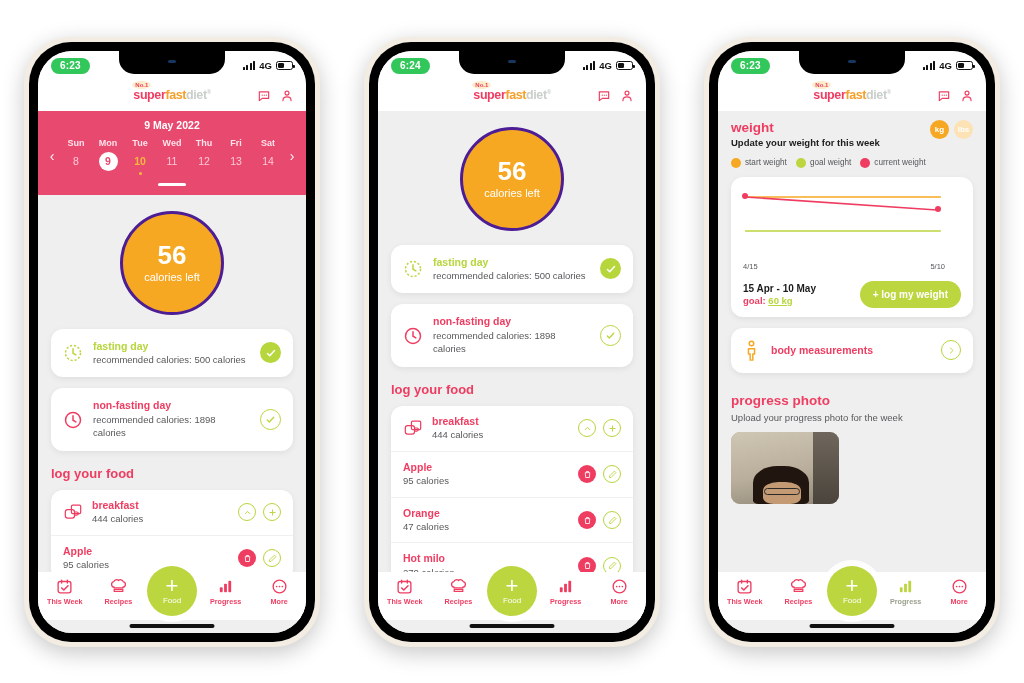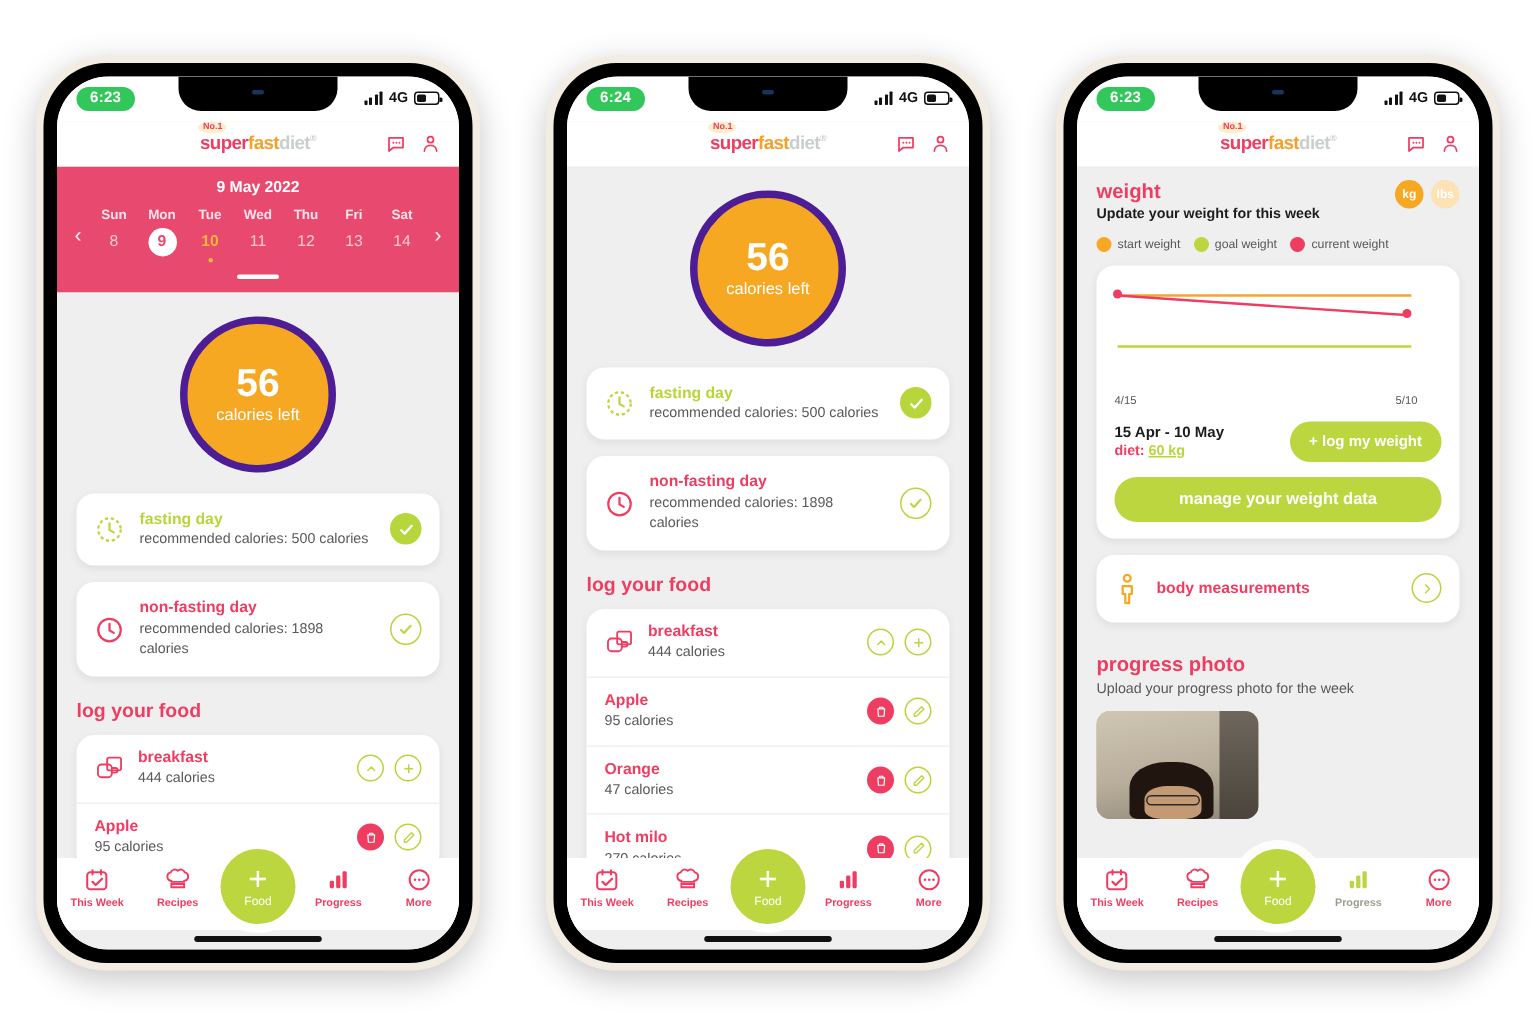--- a/index.html
+++ b/index.html
@@ -141,7 +141,7 @@
   .cal-circle-wrap { display:flex; justify-content:center; padding:16px 0 14px; }
   .cal-circle {
     width:104px; height:104px; border-radius:50%;
-    background:#f7a823; border:5px solid #4c1d95;
+    background:#f7a823; border:3px solid #4c1d95;
     display:flex; flex-direction:column; align-items:center; justify-content:center;
     color:#fff;
   }

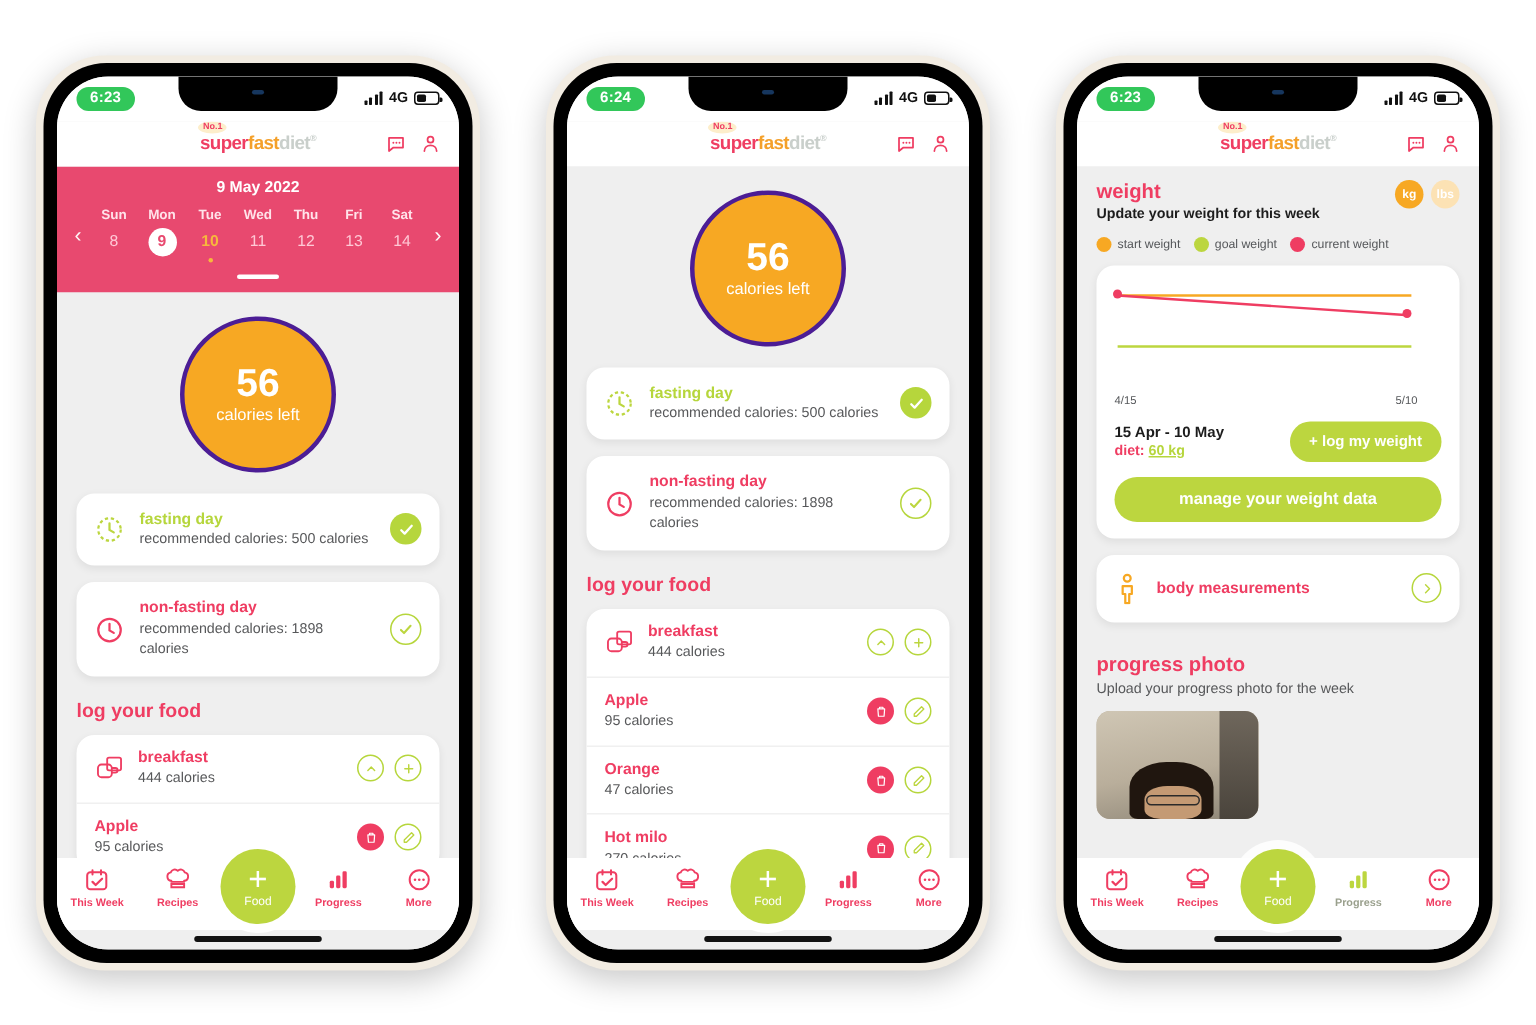--- a/index.html
+++ b/index.html
@@ -787,7 +787,7 @@
             <div class="goal-row">
               <div>
                 <div class="range-date">15 Apr - 10 May</div>
-                <div class="goal-line"><span>diet:</span> <span class="goal-val">60 kg</span></div>
+                <div class="goal-line"><span>goal:</span> <span class="goal-val">60 kg</span></div>
               </div>
               <div class="pill-btn">+ log my weight</div>
             </div>

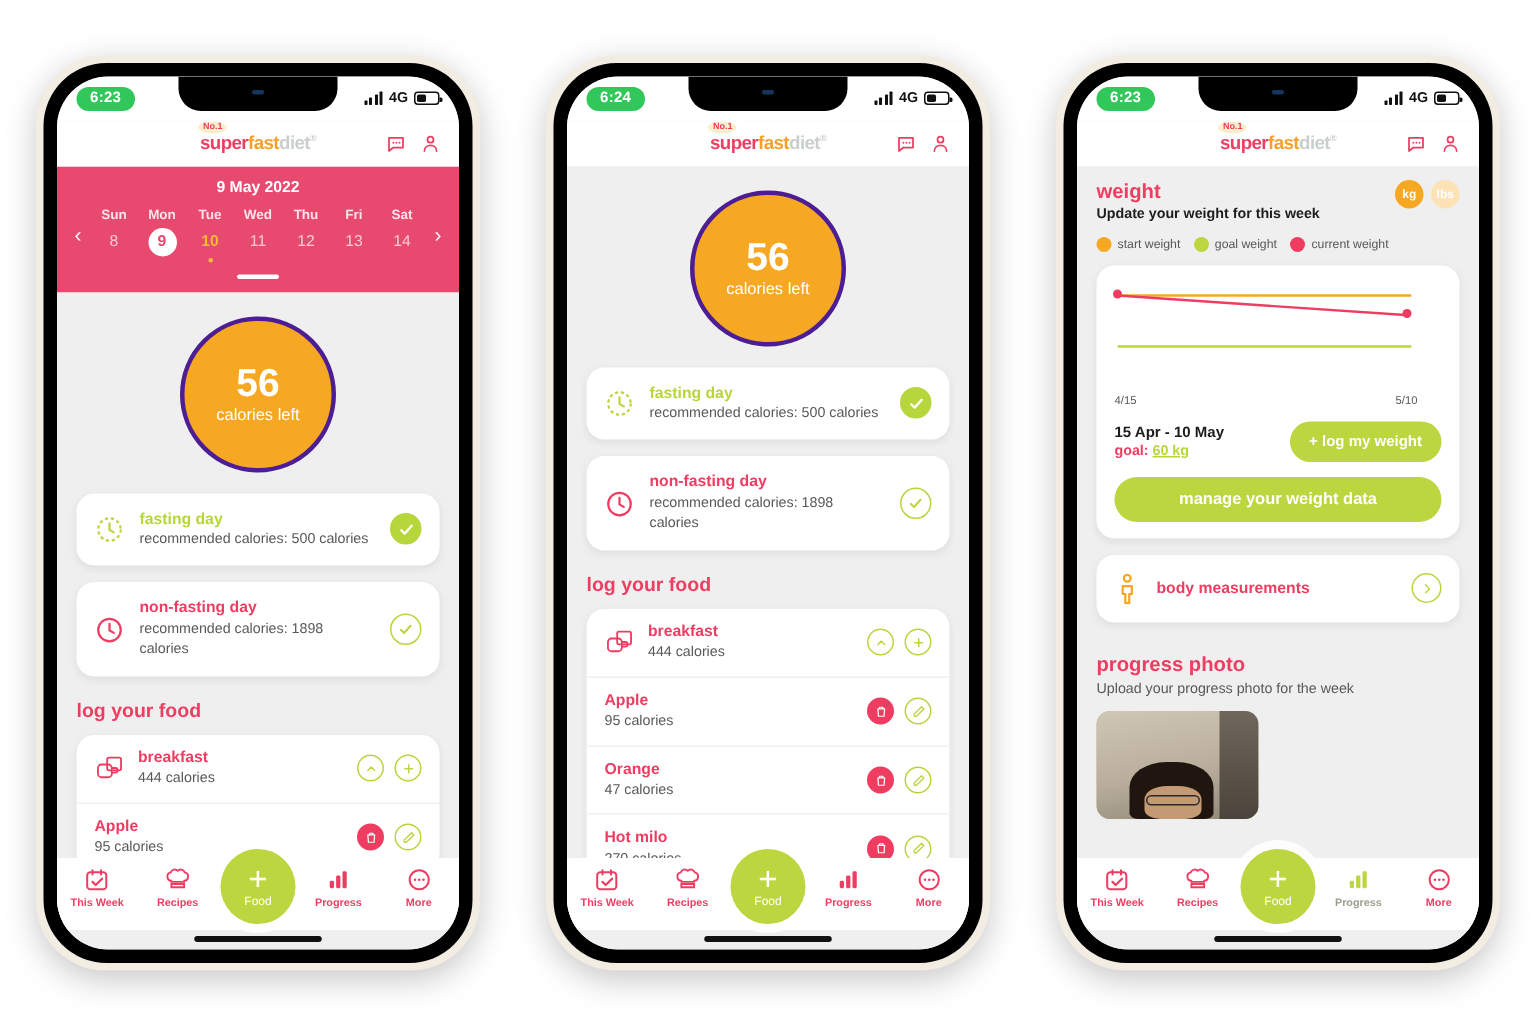--- a/index.html
+++ b/index.html
@@ -791,7 +791,6 @@
               </div>
               <div class="pill-btn">+ log my weight</div>
             </div>
-            <div class="wide-btn">manage your weight data</div>
           </div>
 
           <div class="card meas-card">

